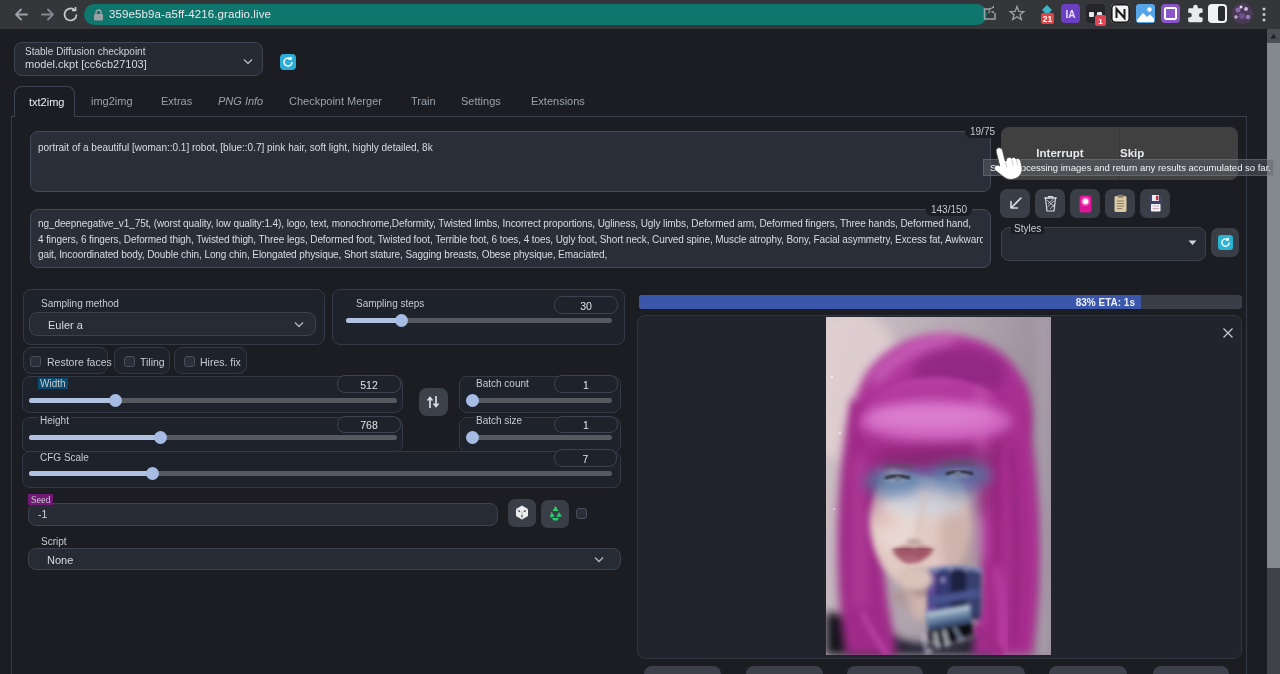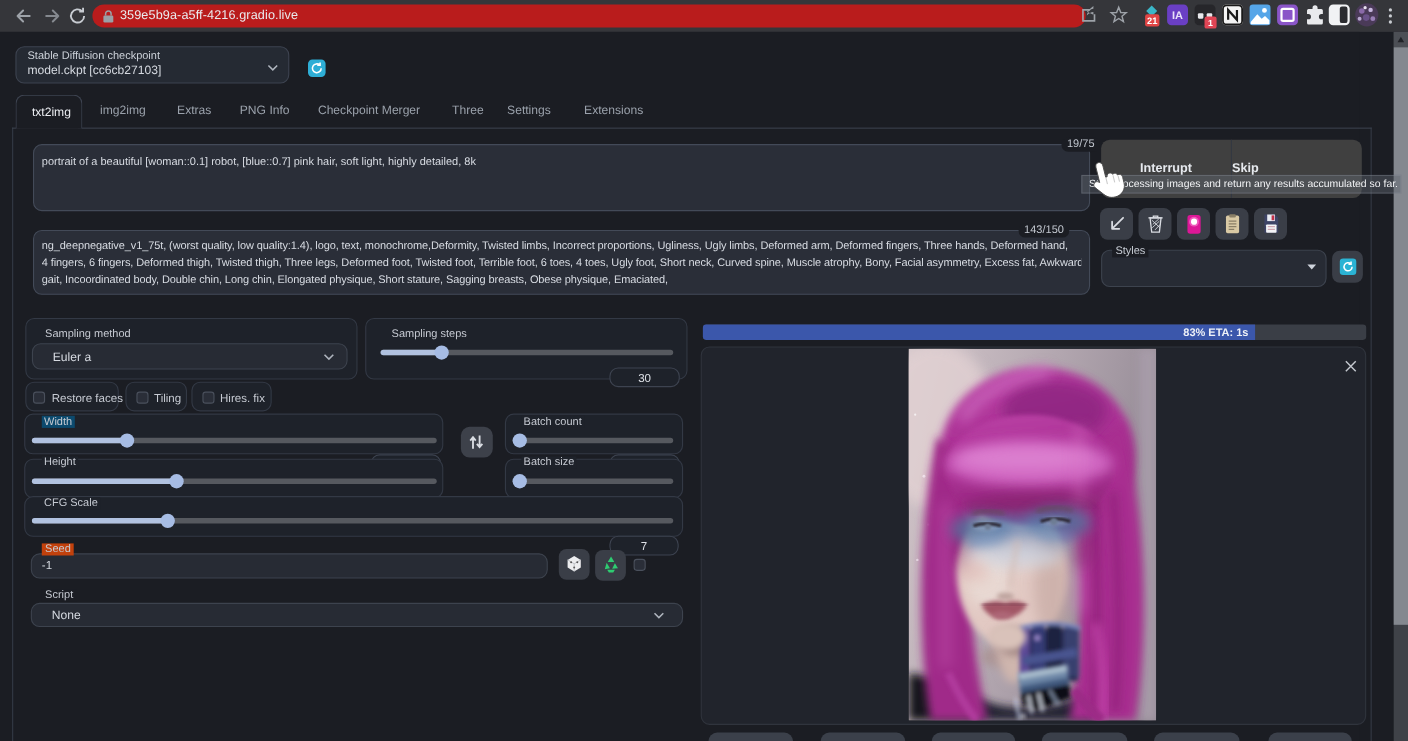--- a/index.html
+++ b/index.html
@@ -10,7 +10,7 @@
 
 #chrome { position:absolute; left:0; top:0; width:1280px; height:29px; background:#35363a; }
 #urlbar { position:absolute; left:84px; top:4px; width:903px; height:21px; border-radius:11px;
-  background:#b91c1c;text-align:right; }
+  background:#0f766e;text-align:right; }
 #urlbar .url { position:absolute; left:25px; top:4px; font-size:11.5px; color:#e9eaed; letter-spacing:0.1px; }
 
 #page { position:absolute; left:0; top:29px; width:1236px; height:645px; background:#1b1d23; }

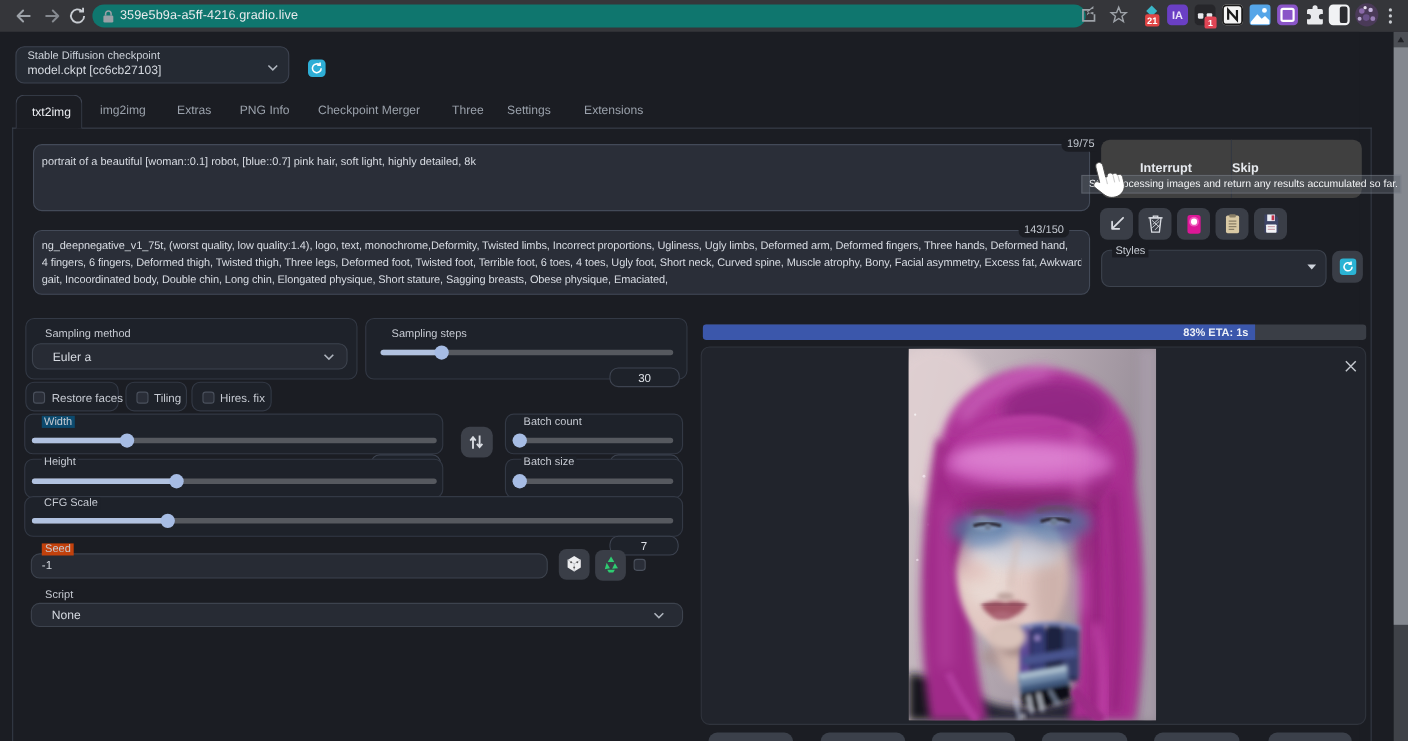--- a/index.html
+++ b/index.html
@@ -129,7 +129,7 @@
       </div>
     <div class="tab" style="left:91px;">img2img</div>
     <div class="tab" style="left:161px;">Extras</div>
-    <div class="tab" style="left:218px;">PNG Info</div>
+    <div class="tab" style="left:218px;font-style:italic;">PNG Info</div>
     <div class="tab" style="left:289px;">Checkpoint Merger</div>
     <div class="tab" style="left:411px;">Three</div>
     <div class="tab" style="left:461px;">Settings</div>

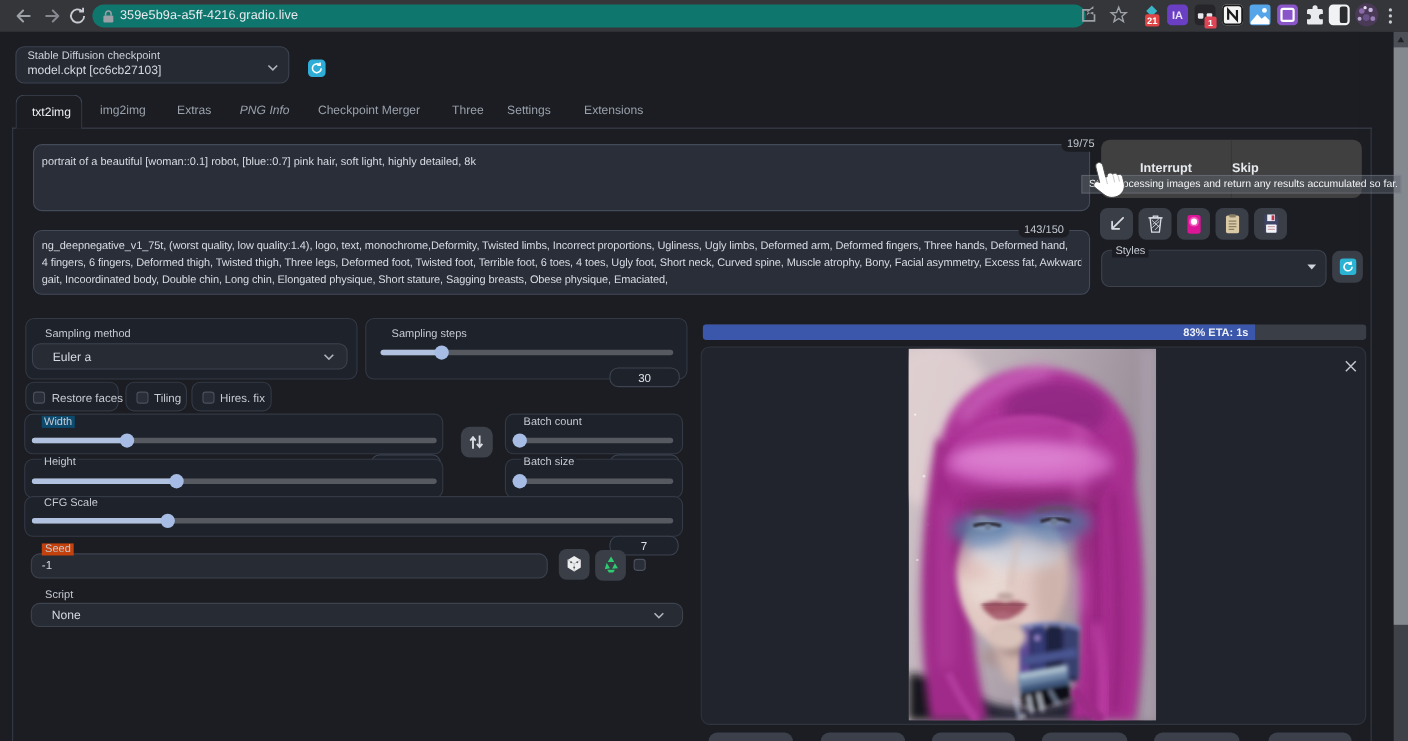--- a/index.html
+++ b/index.html
@@ -131,7 +131,7 @@
     <div class="tab" style="left:161px;">Extras</div>
     <div class="tab" style="left:218px;font-style:italic;">PNG Info</div>
     <div class="tab" style="left:289px;">Checkpoint Merger</div>
-    <div class="tab" style="left:411px;">Three</div>
+    <div class="tab" style="left:411px;">Train</div>
     <div class="tab" style="left:461px;">Settings</div>
     <div class="tab" style="left:531px;">Extensions</div>
   </div>

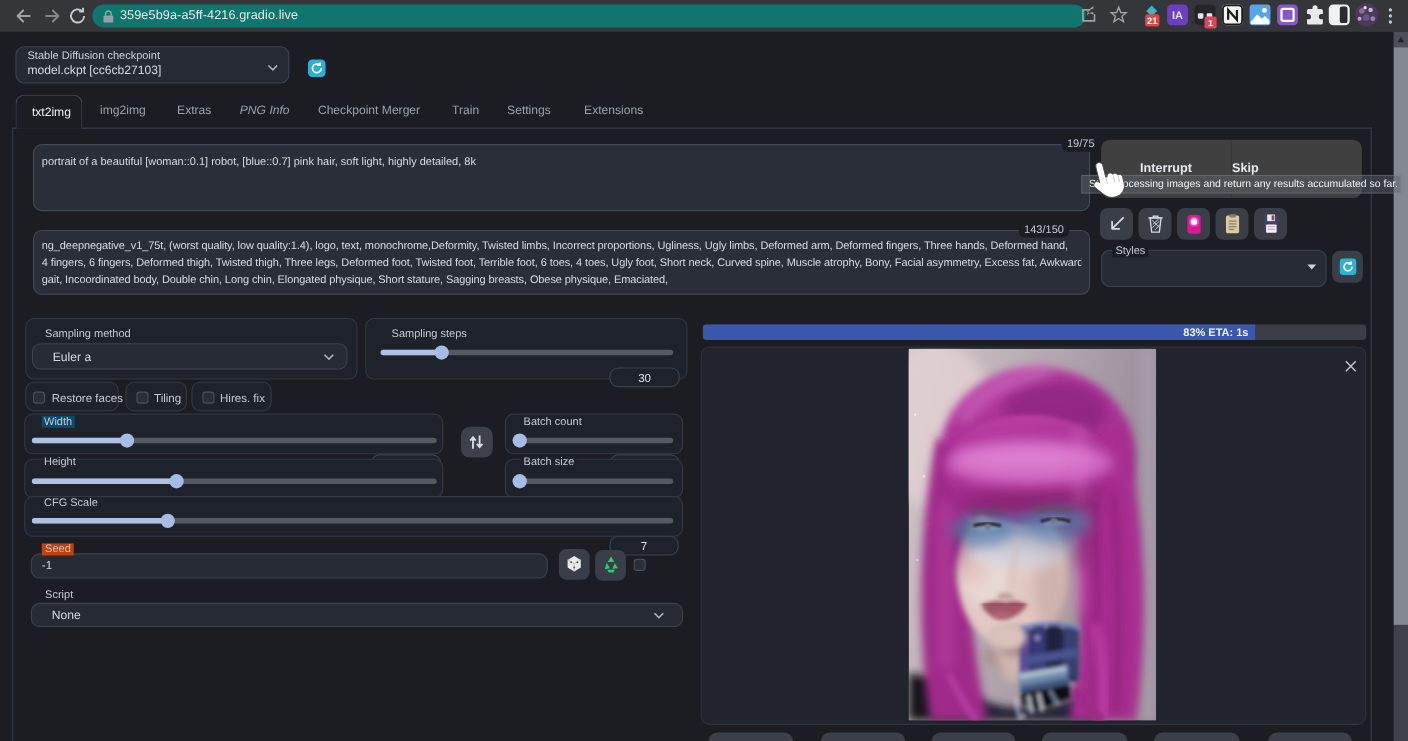--- a/index.html
+++ b/index.html
@@ -63,7 +63,7 @@
 .group { position:absolute; background:#1e222a; border:1px solid #333945; border-radius:8px; }
 .glabel { position:absolute; font-size:10px; color:#c6cad2; }
 .numbox { position:absolute; background:#1e222a; border:1px solid #3d4350; border-radius:8px;
-  color:#dfe2e8; font-size:10.5px; text-align:center;margin-top:38px; }
+  color:#dfe2e8; font-size:10.5px; text-align:center; }
 .slider-track { position:absolute; height:5px; background:#56595f; border-radius:3px; }
 .slider-fill { position:absolute; height:5px; background:#b1c2e0; border-radius:3px; }
 .slider-handle { position:absolute; width:13px; height:13px; border-radius:50%; background:#a6bce4; }

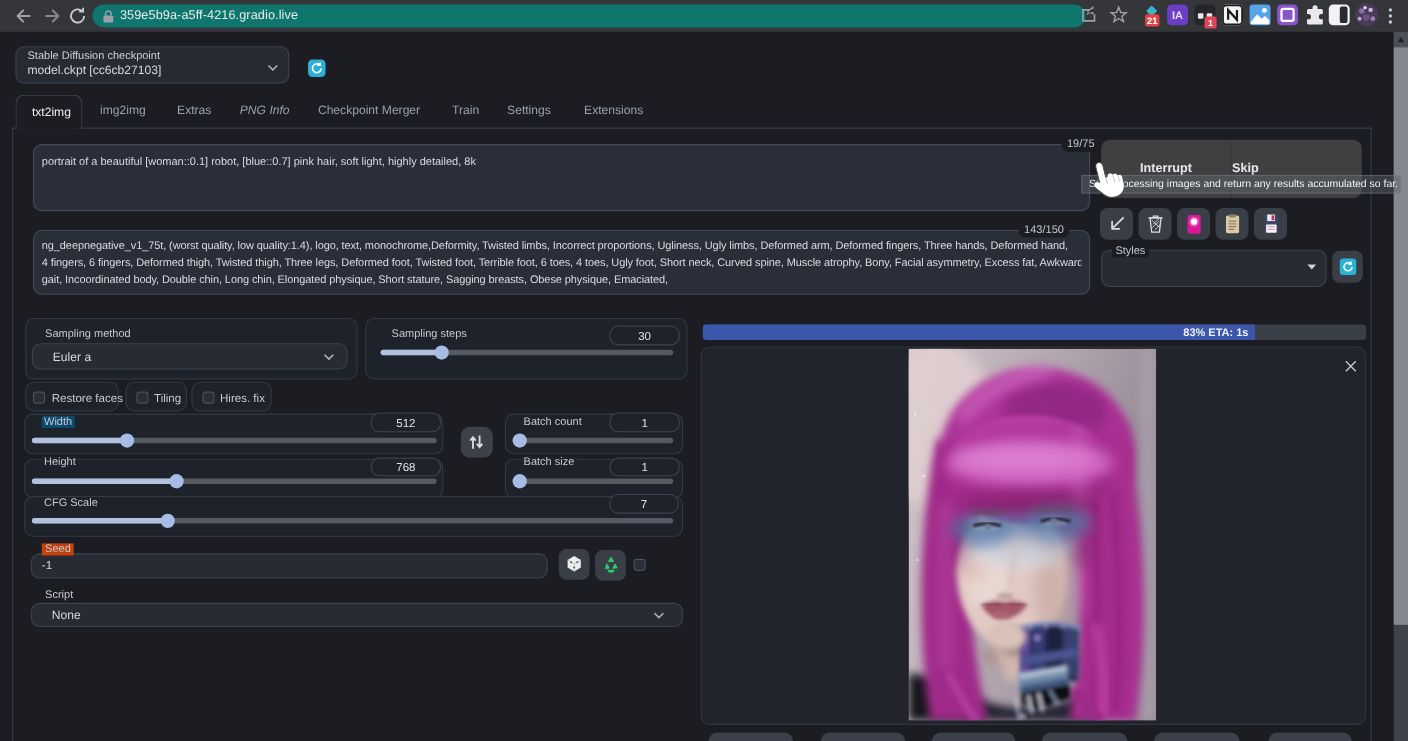--- a/index.html
+++ b/index.html
@@ -262,7 +262,7 @@
   <div class="slider-fill" style="left:29px; top:442px; width:123px;"></div>
   <div class="slider-handle" style="left:146px; top:438px;"></div>
 
-  <div class="glabel" style="left:38px; top:465px; background:#c2410c; padding:0 3px; z-index:2;">Seed</div>
+  <div class="glabel" style="left:28px; top:465px; background:#701a75; padding:0 3px; z-index:2;font-family:Liberation Serif, serif;">Seed</div>
   <div class="abs" style="left:28px; top:474px; width:470px; height:23px; background:#272b34; border:1px solid #3d434e; border-radius:8px; color:#d6dae1; font-size:10.5px; line-height:21px; padding-left:9px;">-1</div>
   <div class="abs" style="left:508px; top:470px; width:28px; height:28px; background:#3a3e47; border-radius:7px;">
     <svg style="margin:6px 0 0 7px;" width="14" height="15" viewBox="0 0 14 15">

